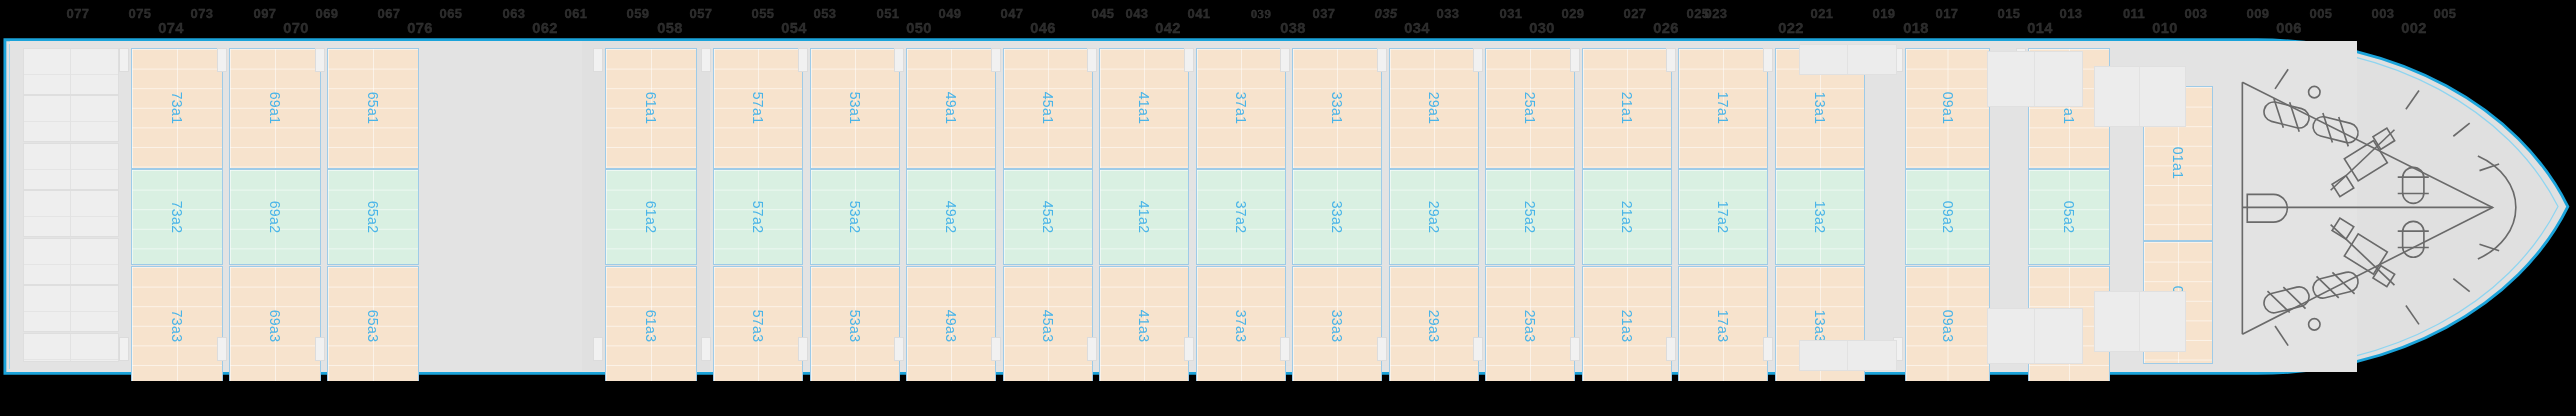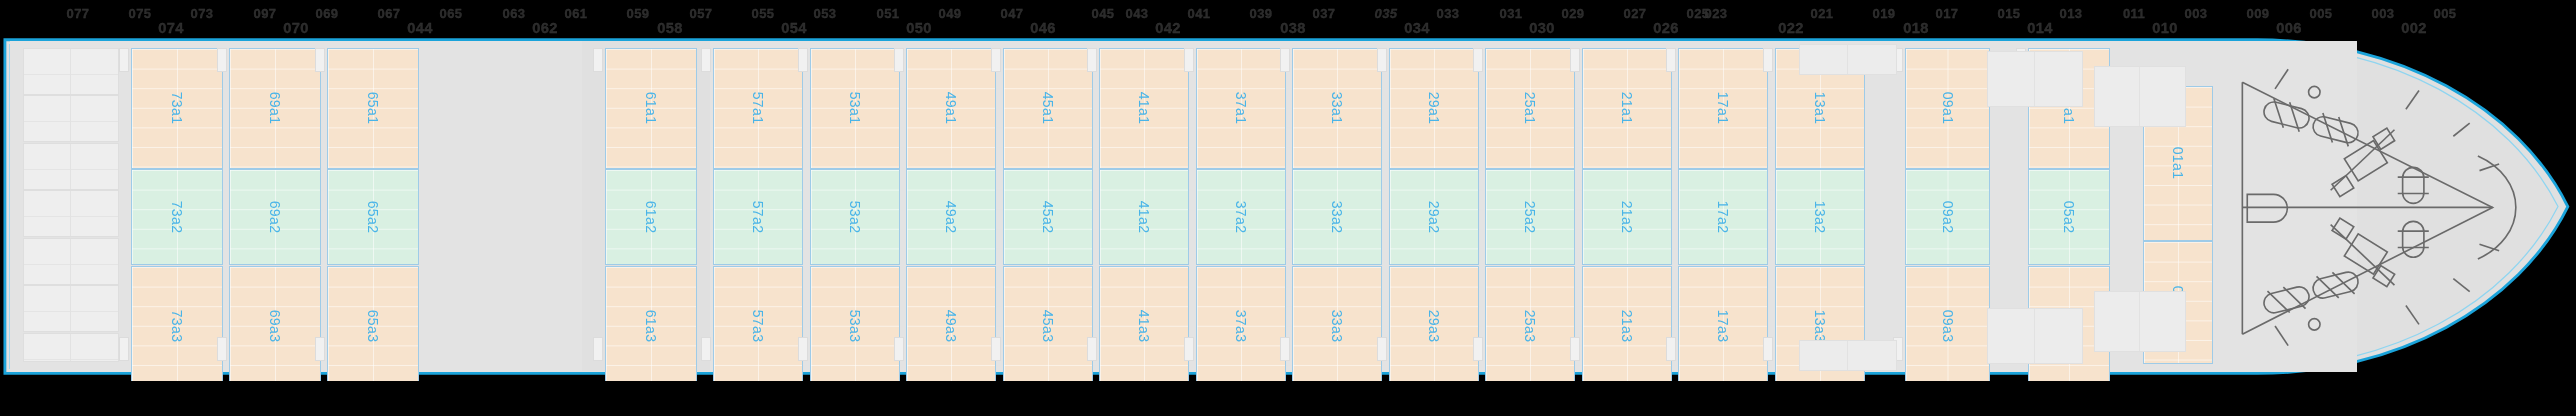--- a/index.html
+++ b/index.html
@@ -122,7 +122,7 @@
     <div class="frame-tick odd" style="left: 1075px; margin-left: 28px;">045</div>
     <div class="frame-tick odd" style="left: 1137px;">043</div>
     <div class="frame-tick odd" style="left: 1199px;">041</div>
-    <div class="frame-tick odd" style="left: 1261px;">039</div>
+    <div class="frame-tick odd" style="left: 1261px; font-family: Liberation Serif, serif;">039</div>
     <div class="frame-tick odd" style="left: 1324px;">037</div>
     <div class="frame-tick odd" style="left: 1386px; font-style: italic;">035</div>
     <div class="frame-tick odd" style="left: 1448px;">033</div>

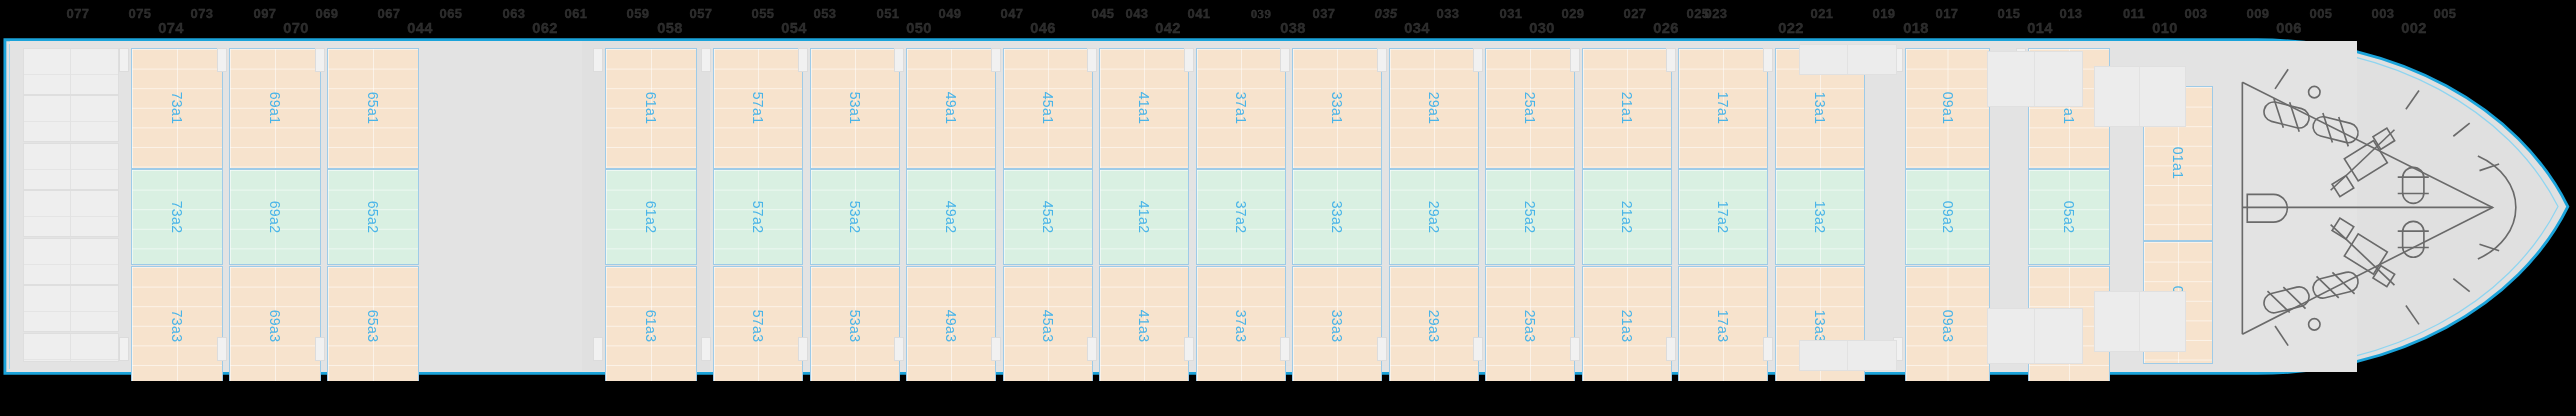--- a/index.html
+++ b/index.html
@@ -144,7 +144,7 @@
     <div class="frame-tick odd" style="left: 2445px;">005</div>
     <div class="frame-tick even" style="left: 171px;">074</div>
     <div class="frame-tick even" style="left: 296px;">070</div>
-    <div class="frame-tick even" style="left: 420px;">044</div>
+    <div class="frame-tick even" style="left: 420px;">076</div>
     <div class="frame-tick even" style="left: 545px;">062</div>
     <div class="frame-tick even" style="left: 670px;">058</div>
     <div class="frame-tick even" style="left: 794px;">054</div>

